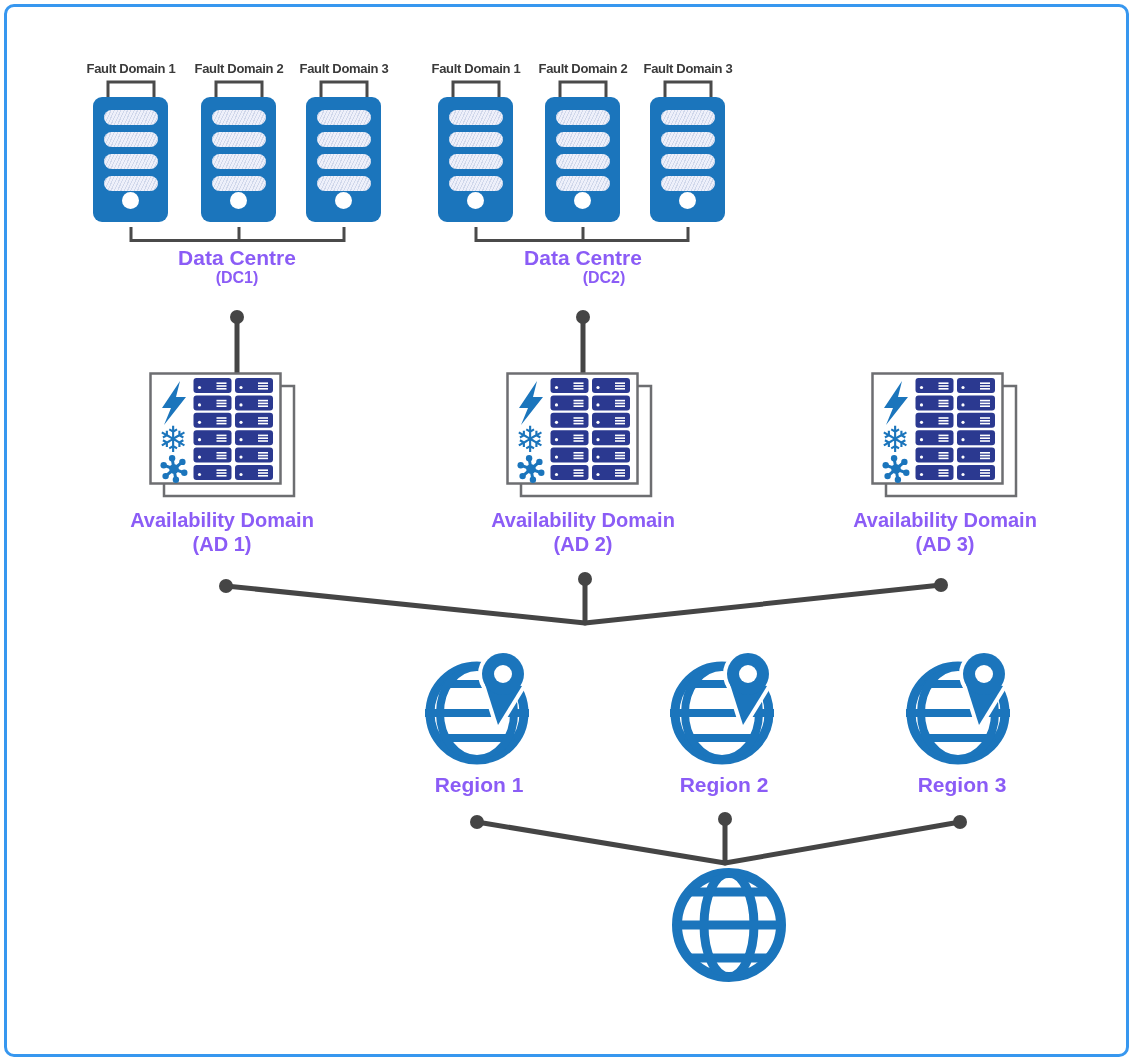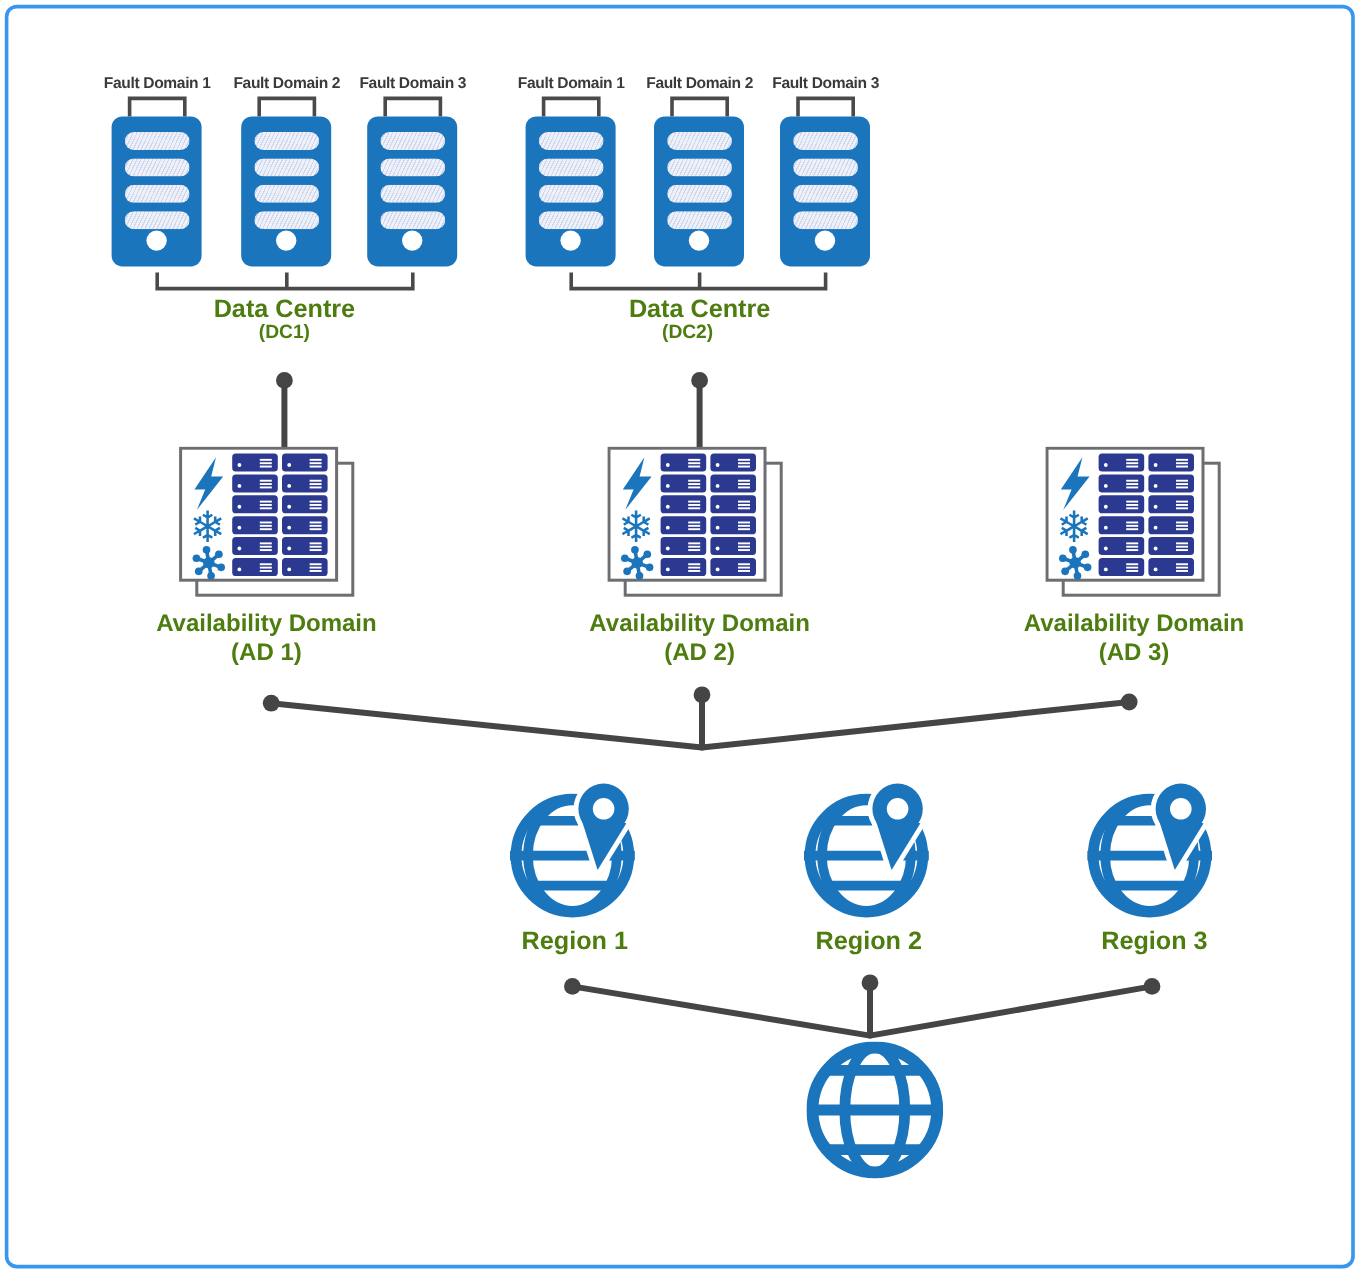--- a/index.html
+++ b/index.html
@@ -9,7 +9,7 @@
   .overlay{position:absolute;left:0;top:0;pointer-events:none}
 
   .lbl{position:absolute;transform:translateX(-50%);white-space:nowrap;
-       font-weight:700;color:#4d7c0f;text-align:center}
+       font-weight:700;color:#8b5cf6;text-align:center}
   .fd{top:61px;font-size:13px;letter-spacing:-0.3px;color:#3a3a3a}
   .dc-name{top:246px;font-size:21px}
   .dc-code{top:269px;font-size:16px}

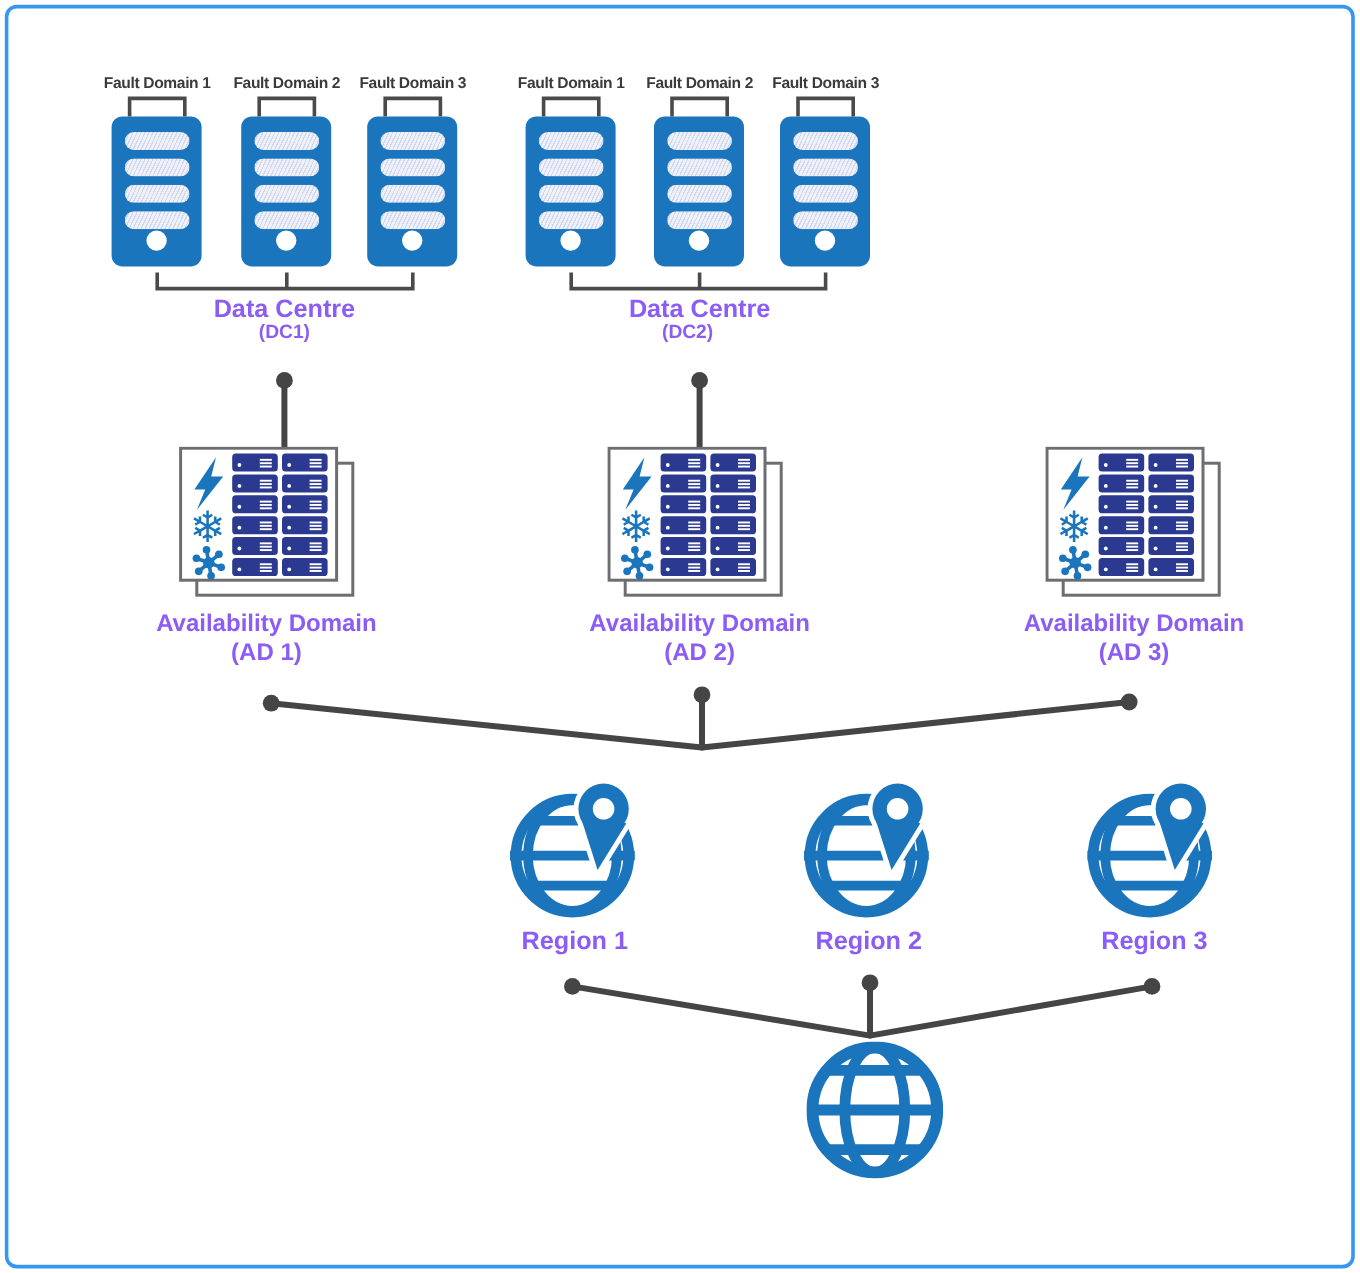--- a/index.html
+++ b/index.html
@@ -200,7 +200,7 @@
   <div class="lbl dc-name" style="left:237px">Data Centre</div>
   <div class="lbl dc-code" style="left:237px">(DC1)</div>
   <div class="lbl dc-name" style="left:583px">Data Centre</div>
-  <div class="lbl dc-code" style="left:573px">(DC2)</div>
+  <div class="lbl dc-code" style="left:604px">(DC2)</div>
 
   <svg class="icon" style="left:149px;top:372px" width="147" height="126" viewBox="0 0 147 126">
       <use href="#ad-icon"></use>

